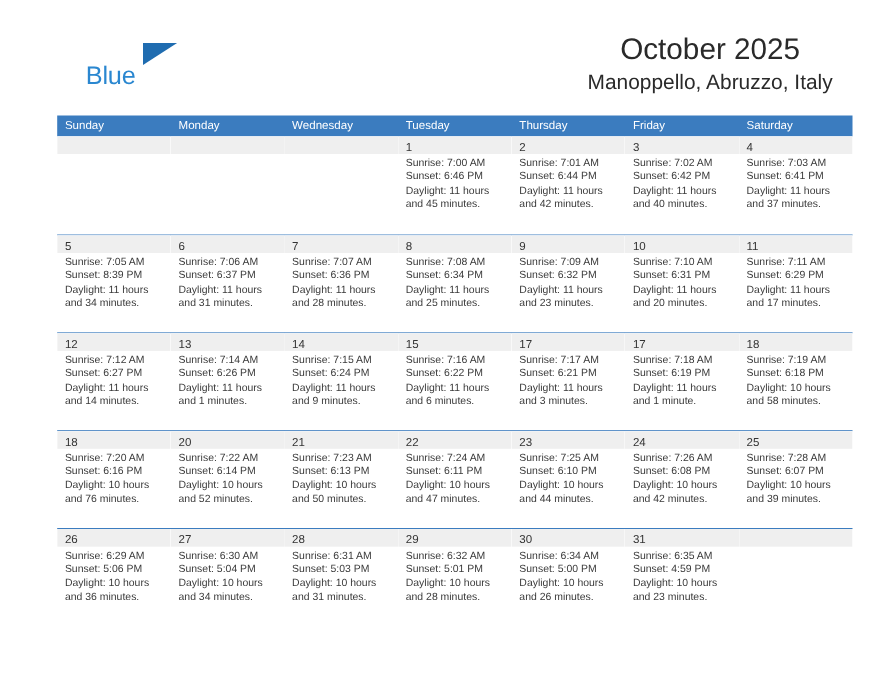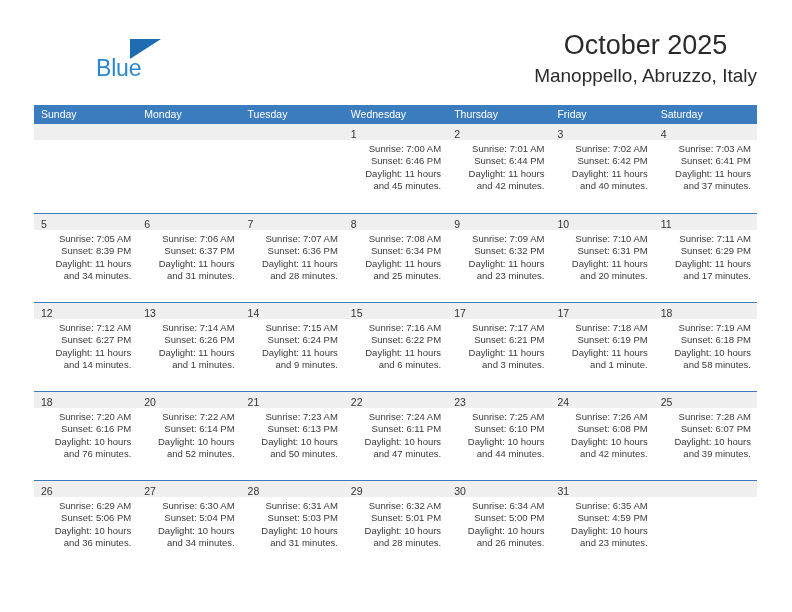--- a/index.html
+++ b/index.html
@@ -56,7 +56,7 @@
   }
   .logo-blue {
     position: absolute;
-    left: 62px;
+    left: 44px;
     top: 21px;
     font-size: 23px;
     letter-spacing: -0.2px;

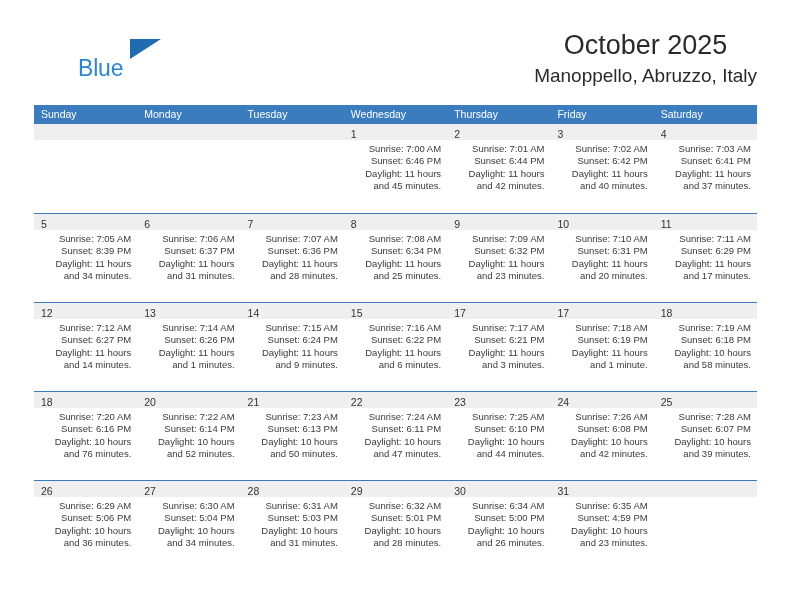--- a/index.html
+++ b/index.html
@@ -86,7 +86,7 @@
   
   .calendar {
     position: absolute;
-    left: 34px;
+    left: 52px;
     top: 105px;
     width: 723px;
   }

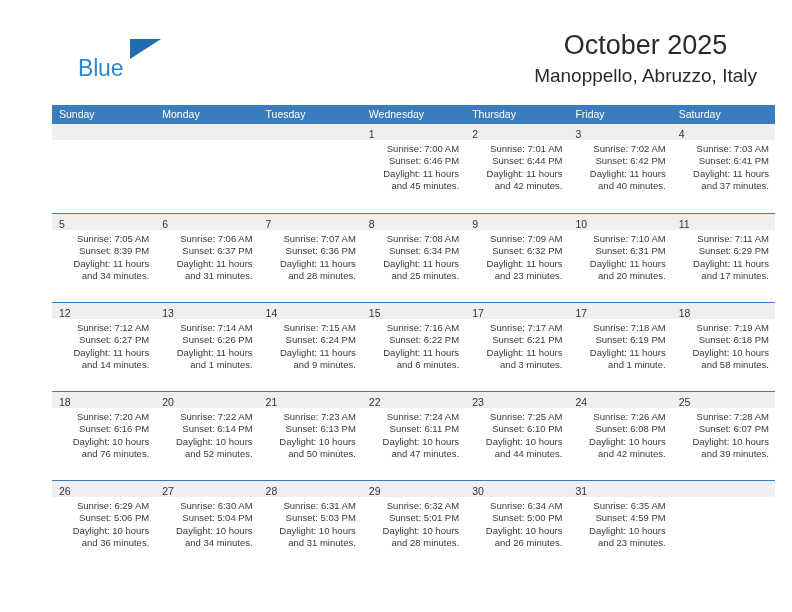--- a/index.html
+++ b/index.html
@@ -166,8 +166,8 @@
     <div class="weekdays">
         <div class="weekday">Sunday</div>
         <div class="weekday">Monday</div>
+        <div class="weekday">Wednesday</div>
         <div class="weekday">Tuesday</div>
-        <div class="weekday">Wednesday</div>
         <div class="weekday">Thursday</div>
         <div class="weekday">Friday</div>
         <div class="weekday">Saturday</div>

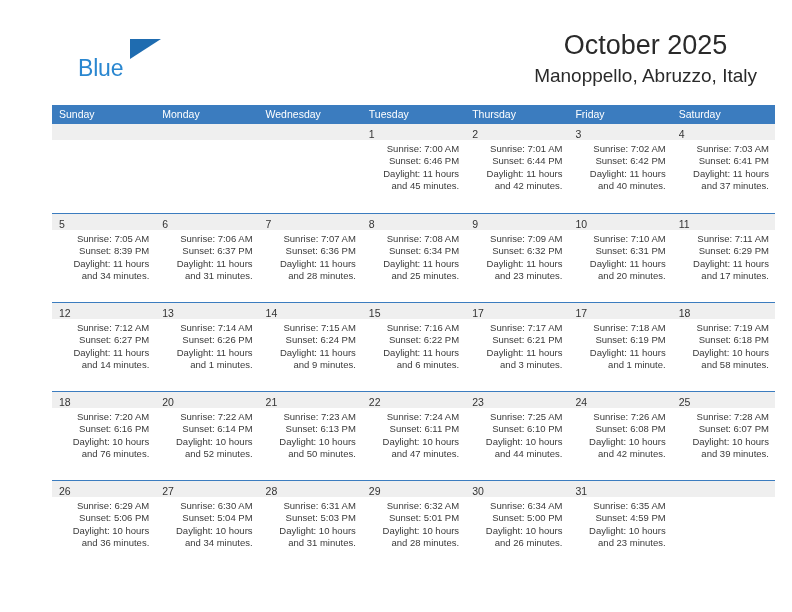--- a/index.html
+++ b/index.html
@@ -134,7 +134,6 @@
   }
   .day-lines {
     padding: 3px 6px 0 7px;
-    text-align: right;
   }
   .dline {
     font-size: 9.5px;

